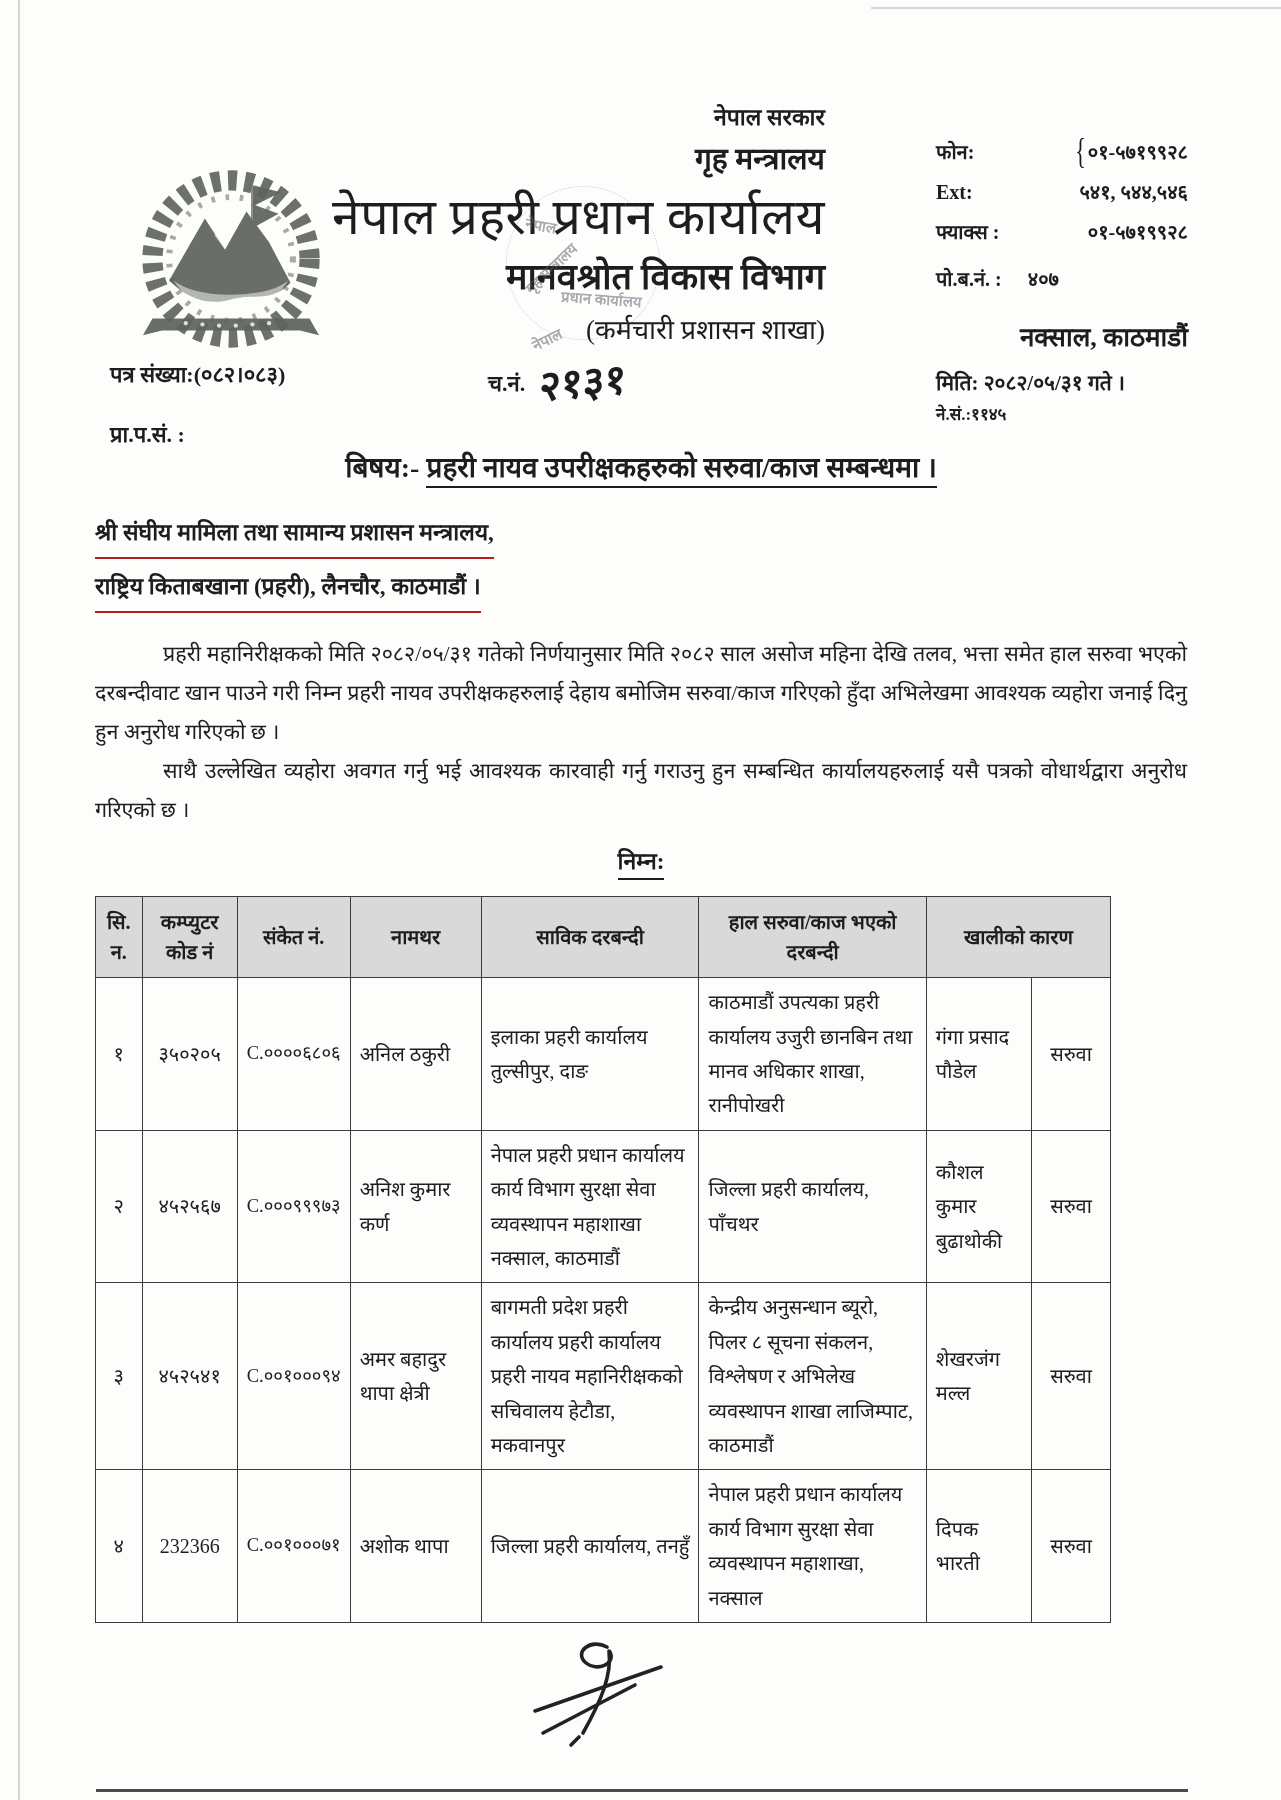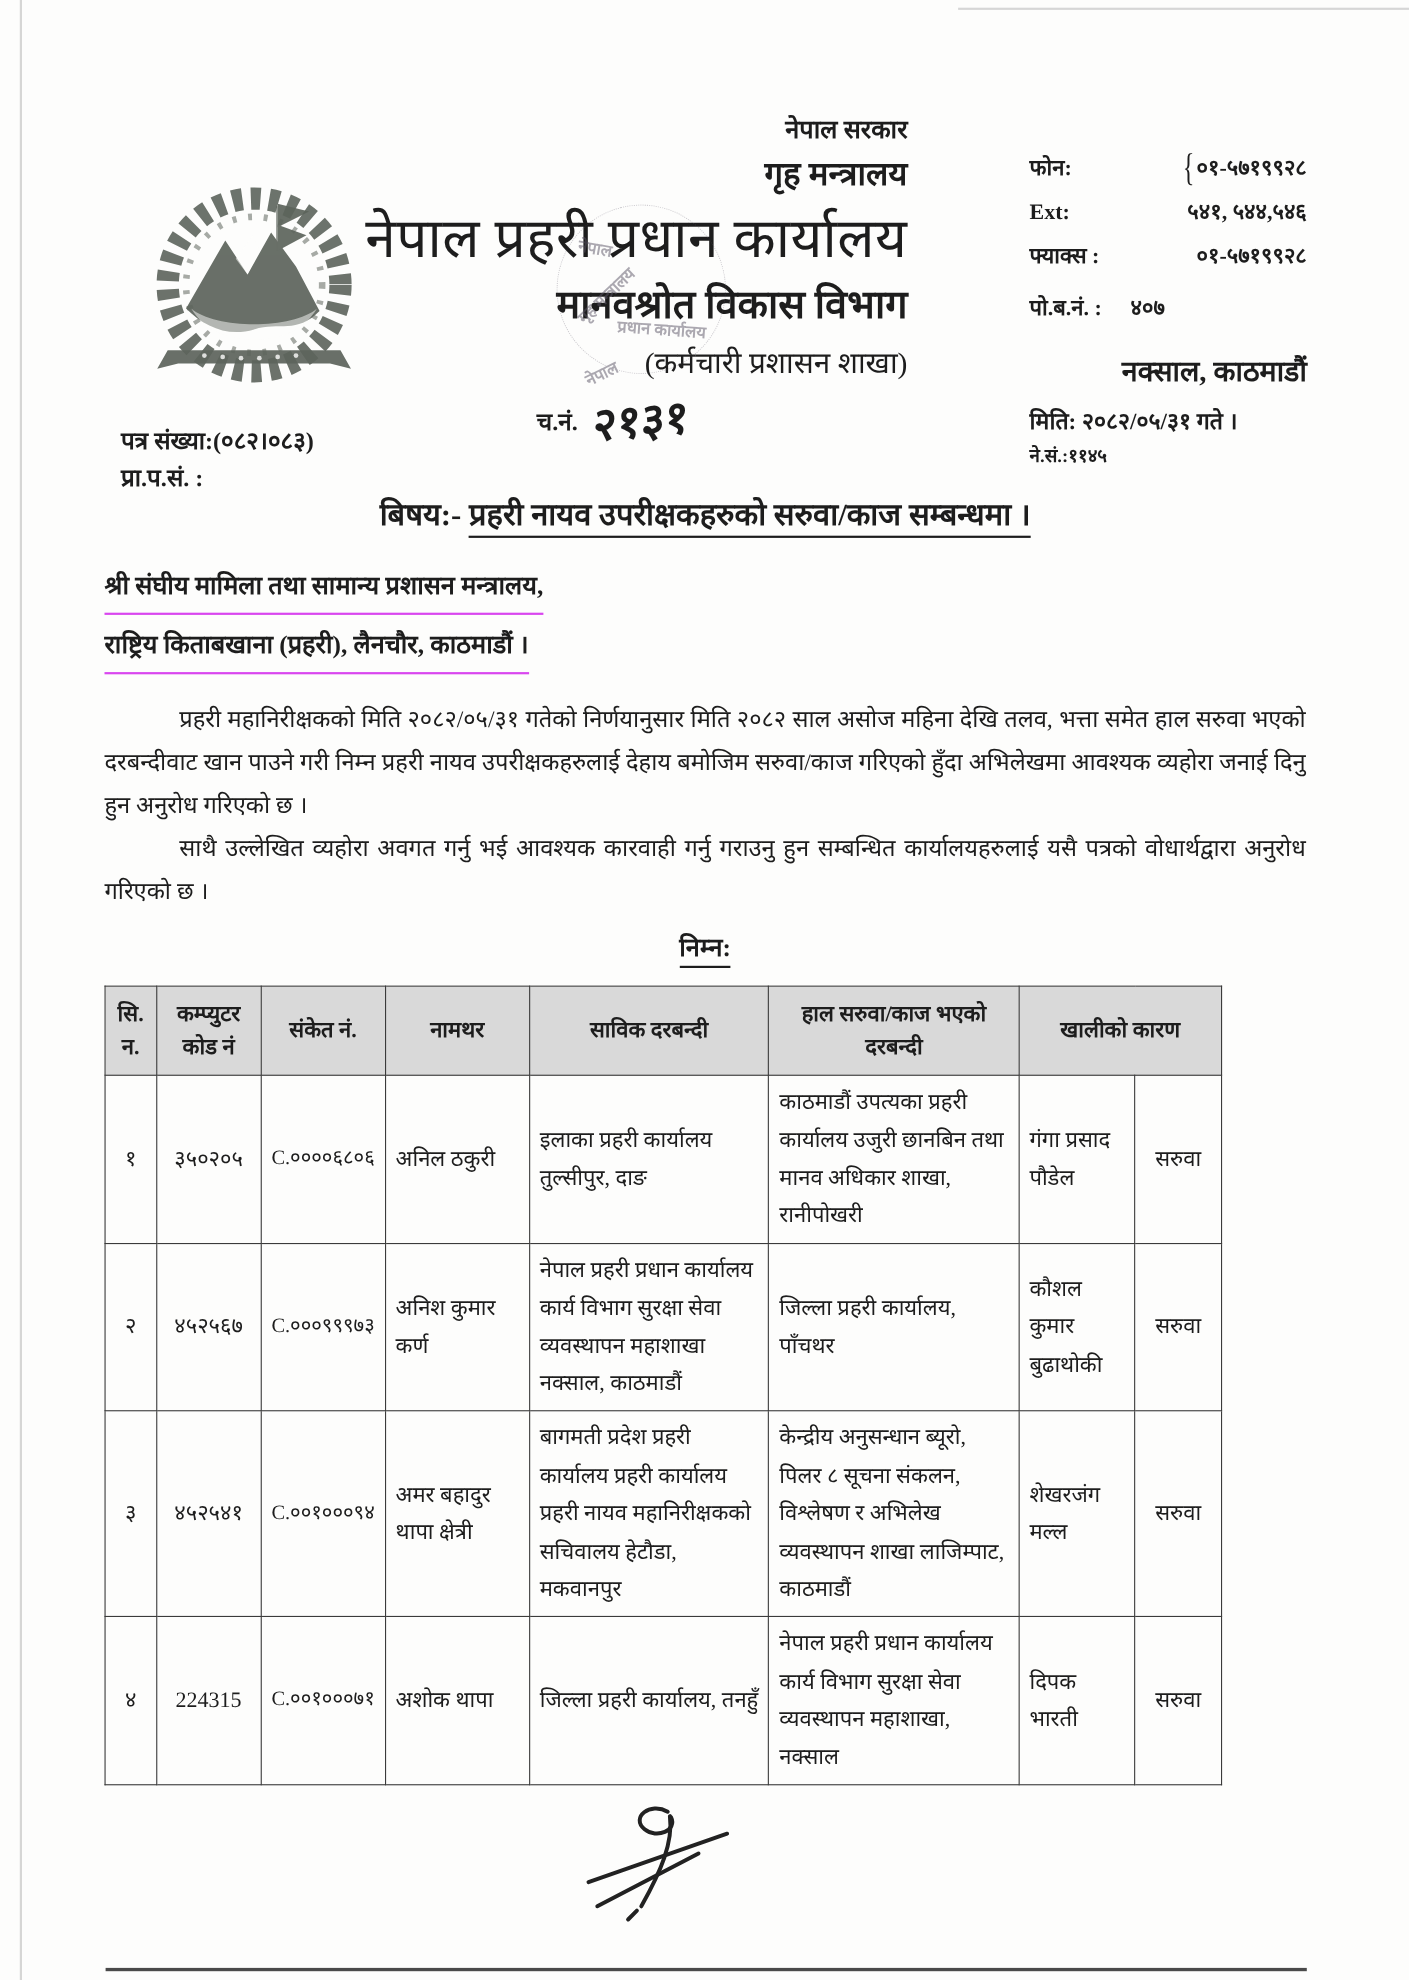--- a/index.html
+++ b/index.html
@@ -41,7 +41,7 @@
   .c-date{font-size:21px;text-align:left;}
   .c-ns{font-size:17px;text-align:left;margin-top:6px;}
 
-  .letter-no{position:absolute;left:110px;top:384px;font-size:22px;font-weight:bold;}
+  .letter-no{position:absolute;left:110px;top:358px;font-size:22px;font-weight:bold;}
   .chn{position:absolute;left:488px;top:352px;font-size:22px;font-weight:bold;}
   .chn-hand{font-size:42px;font-weight:600;display:inline-block;transform:rotate(-5deg) skewX(-6deg);margin-left:8px;vertical-align:-6px;}
   .prapasan{position:absolute;left:110px;top:418px;font-size:22px;font-weight:bold;}

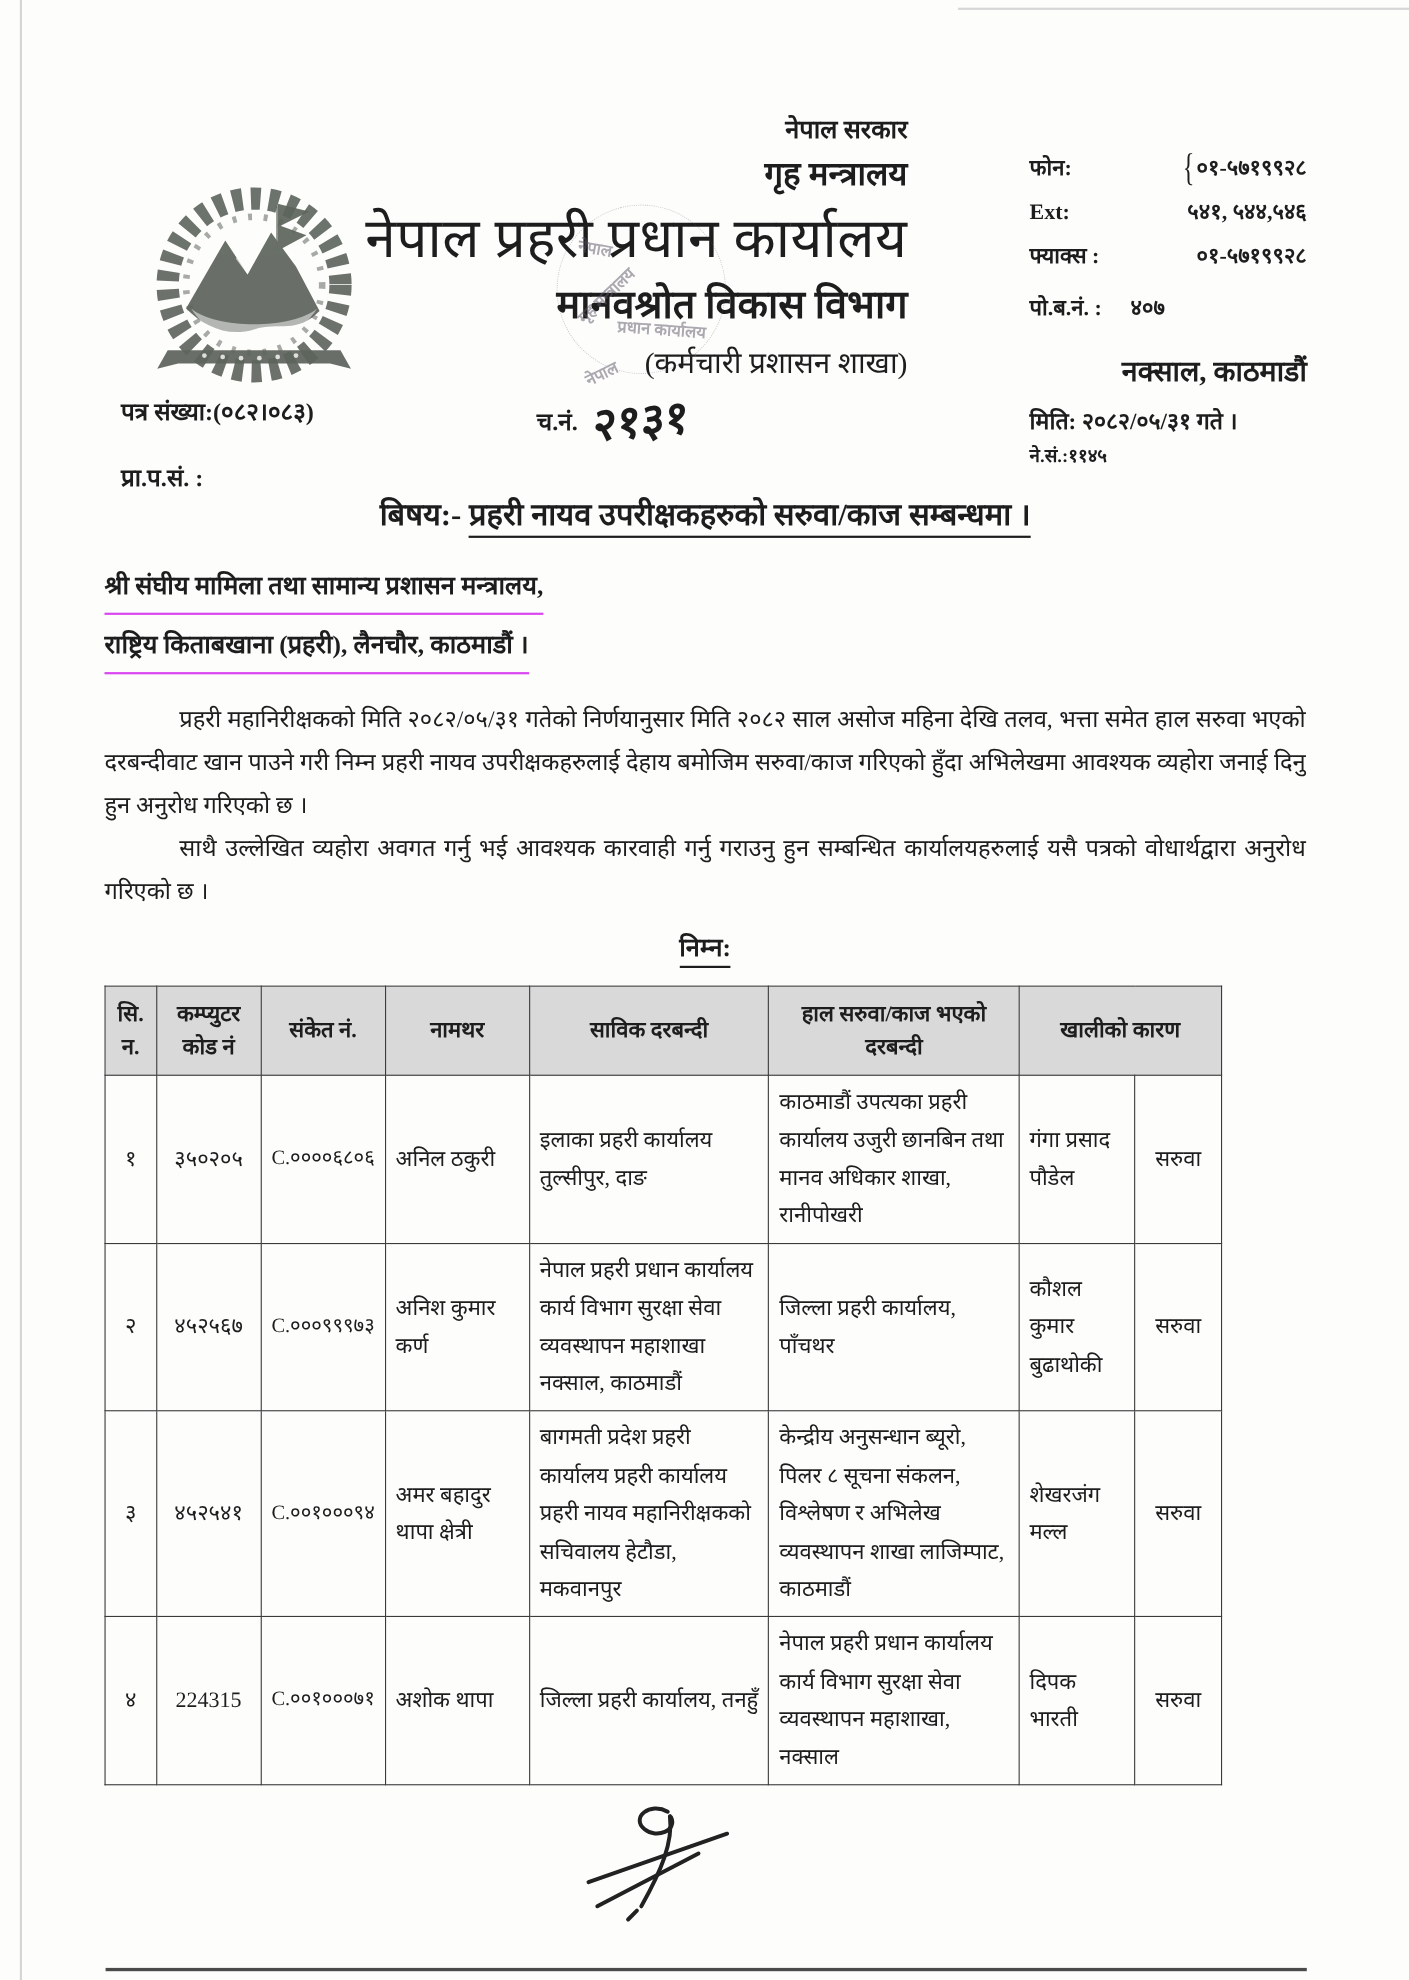--- a/index.html
+++ b/index.html
@@ -51,7 +51,7 @@
   .subject{ text-align:center;font-size:28px;font-weight:bold;margin-top:2px;}
   .subject .u{border-bottom:2.5px solid #1d1d1d;padding-bottom:3px;}
   .addressee{margin-top:26px;font-size:23px;font-weight:bold;line-height:1.95;}
-  .addressee div{display:table;border-bottom:2px solid #d946ef;padding-bottom:1px;margin-bottom:6px;}
+  .addressee div{display:table;border-bottom:2px solid #b91c1c;padding-bottom:1px;margin-bottom:6px;}
   .para{font-size:21.5px;line-height:1.82;text-align:justify;text-indent:68px;margin:0;}
   .para.first{margin-top:22px;}
   .nimna-wrap{text-align:center;margin-top:14px;}

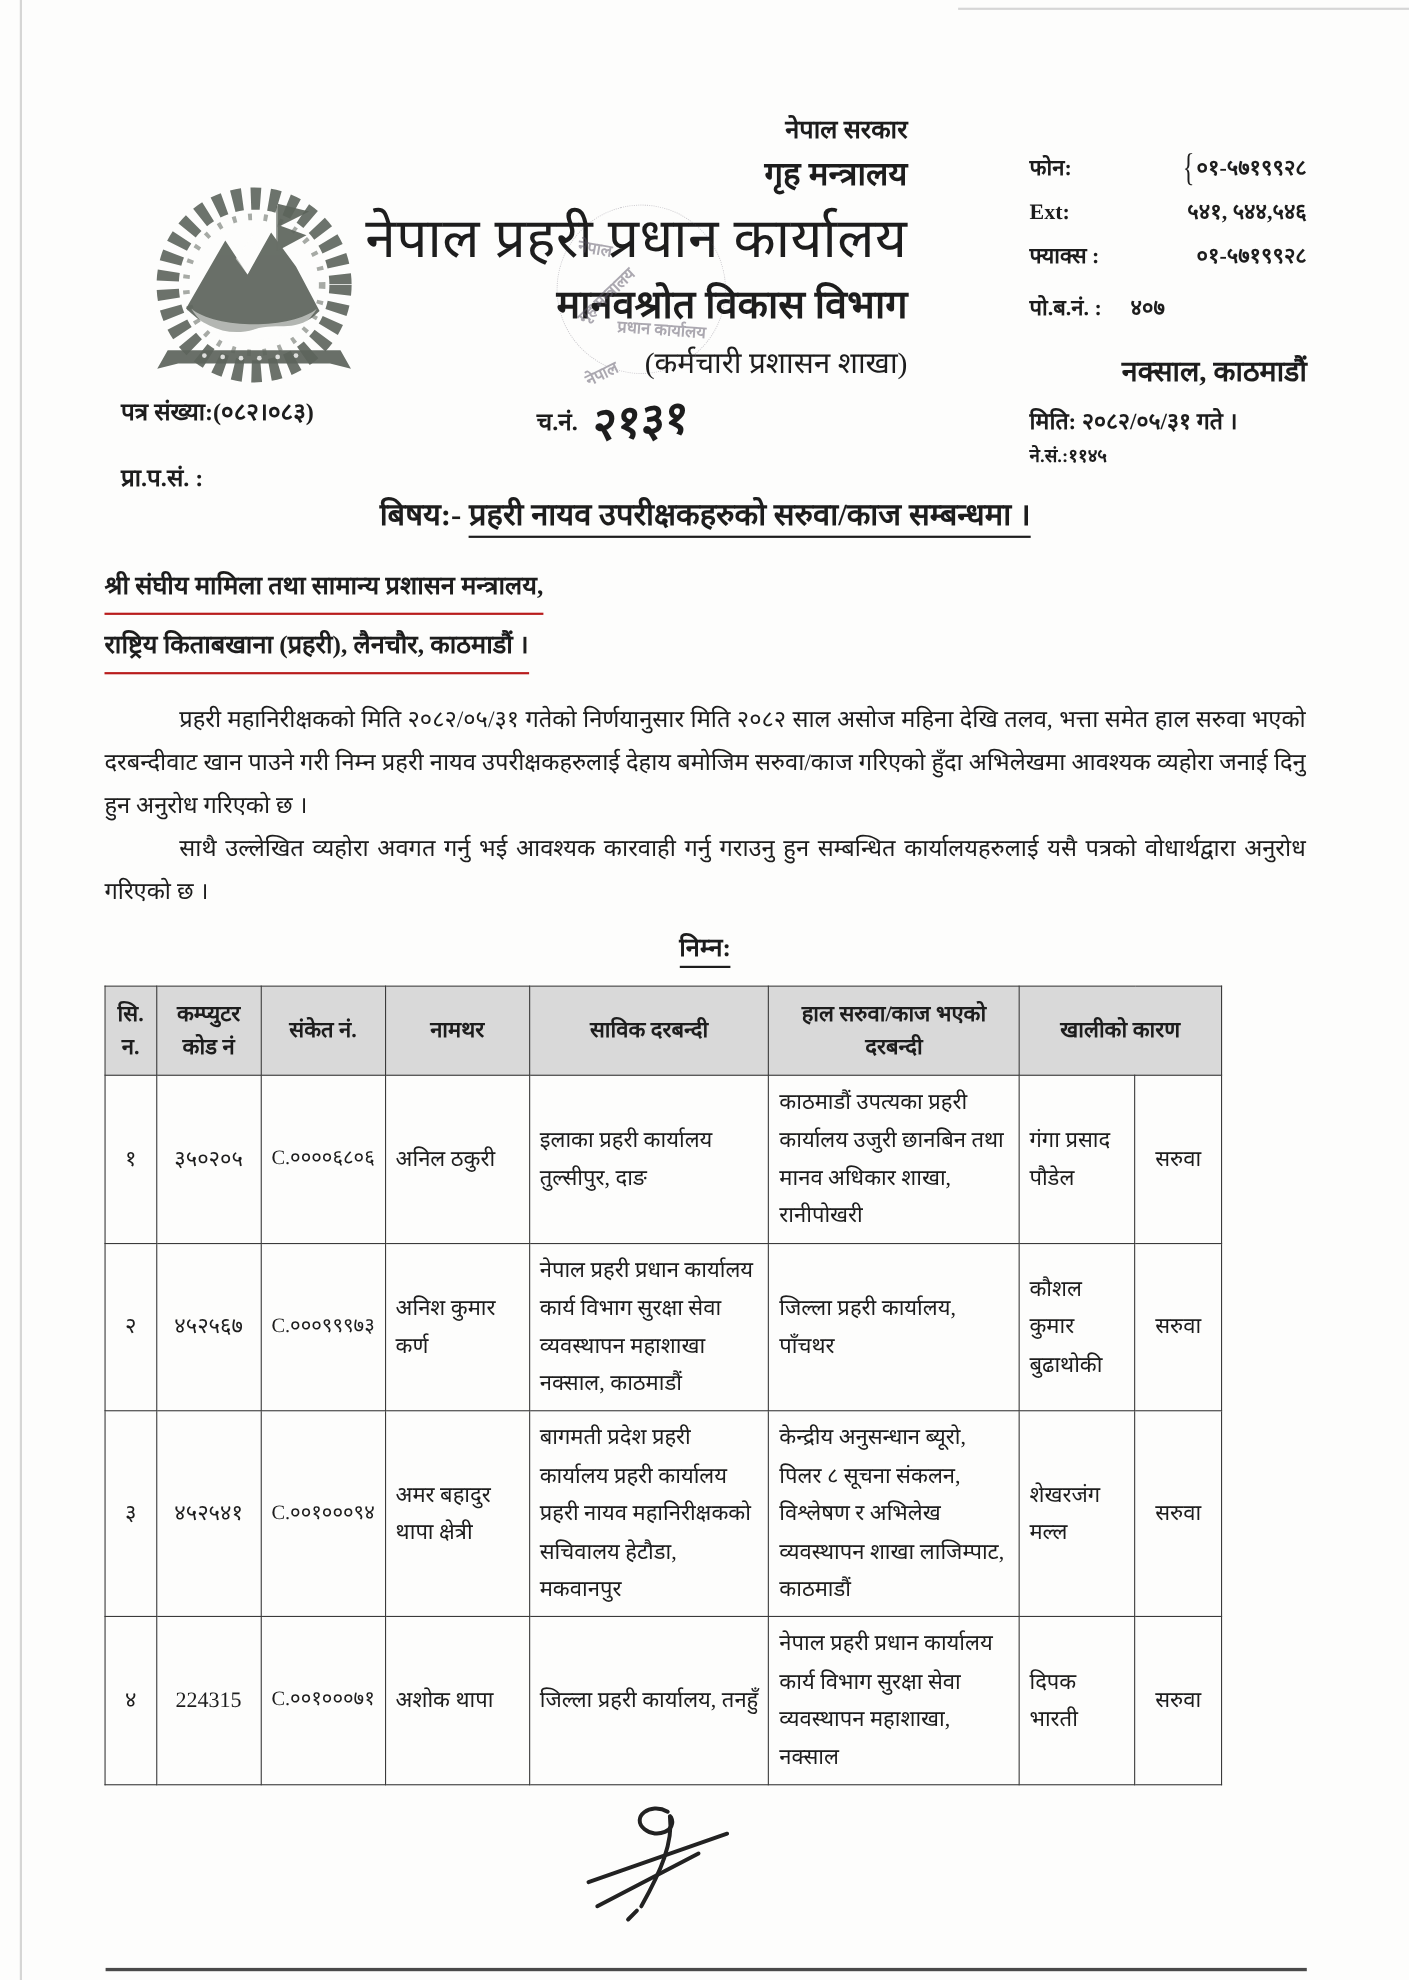--- a/index.html
+++ b/index.html
@@ -225,7 +225,7 @@
         </tr>
         <tr>
           <td class="cell-c">४</td>
-          <td class="cell-c">224315</td>
+          <td class="cell-c">232366</td>
           <td class="sym">C.००१०००७१</td>
           <td class="cell-l">अशोक थापा</td>
           <td class="cell-l">जिल्ला प्रहरी कार्यालय, तनहुँ</td>

